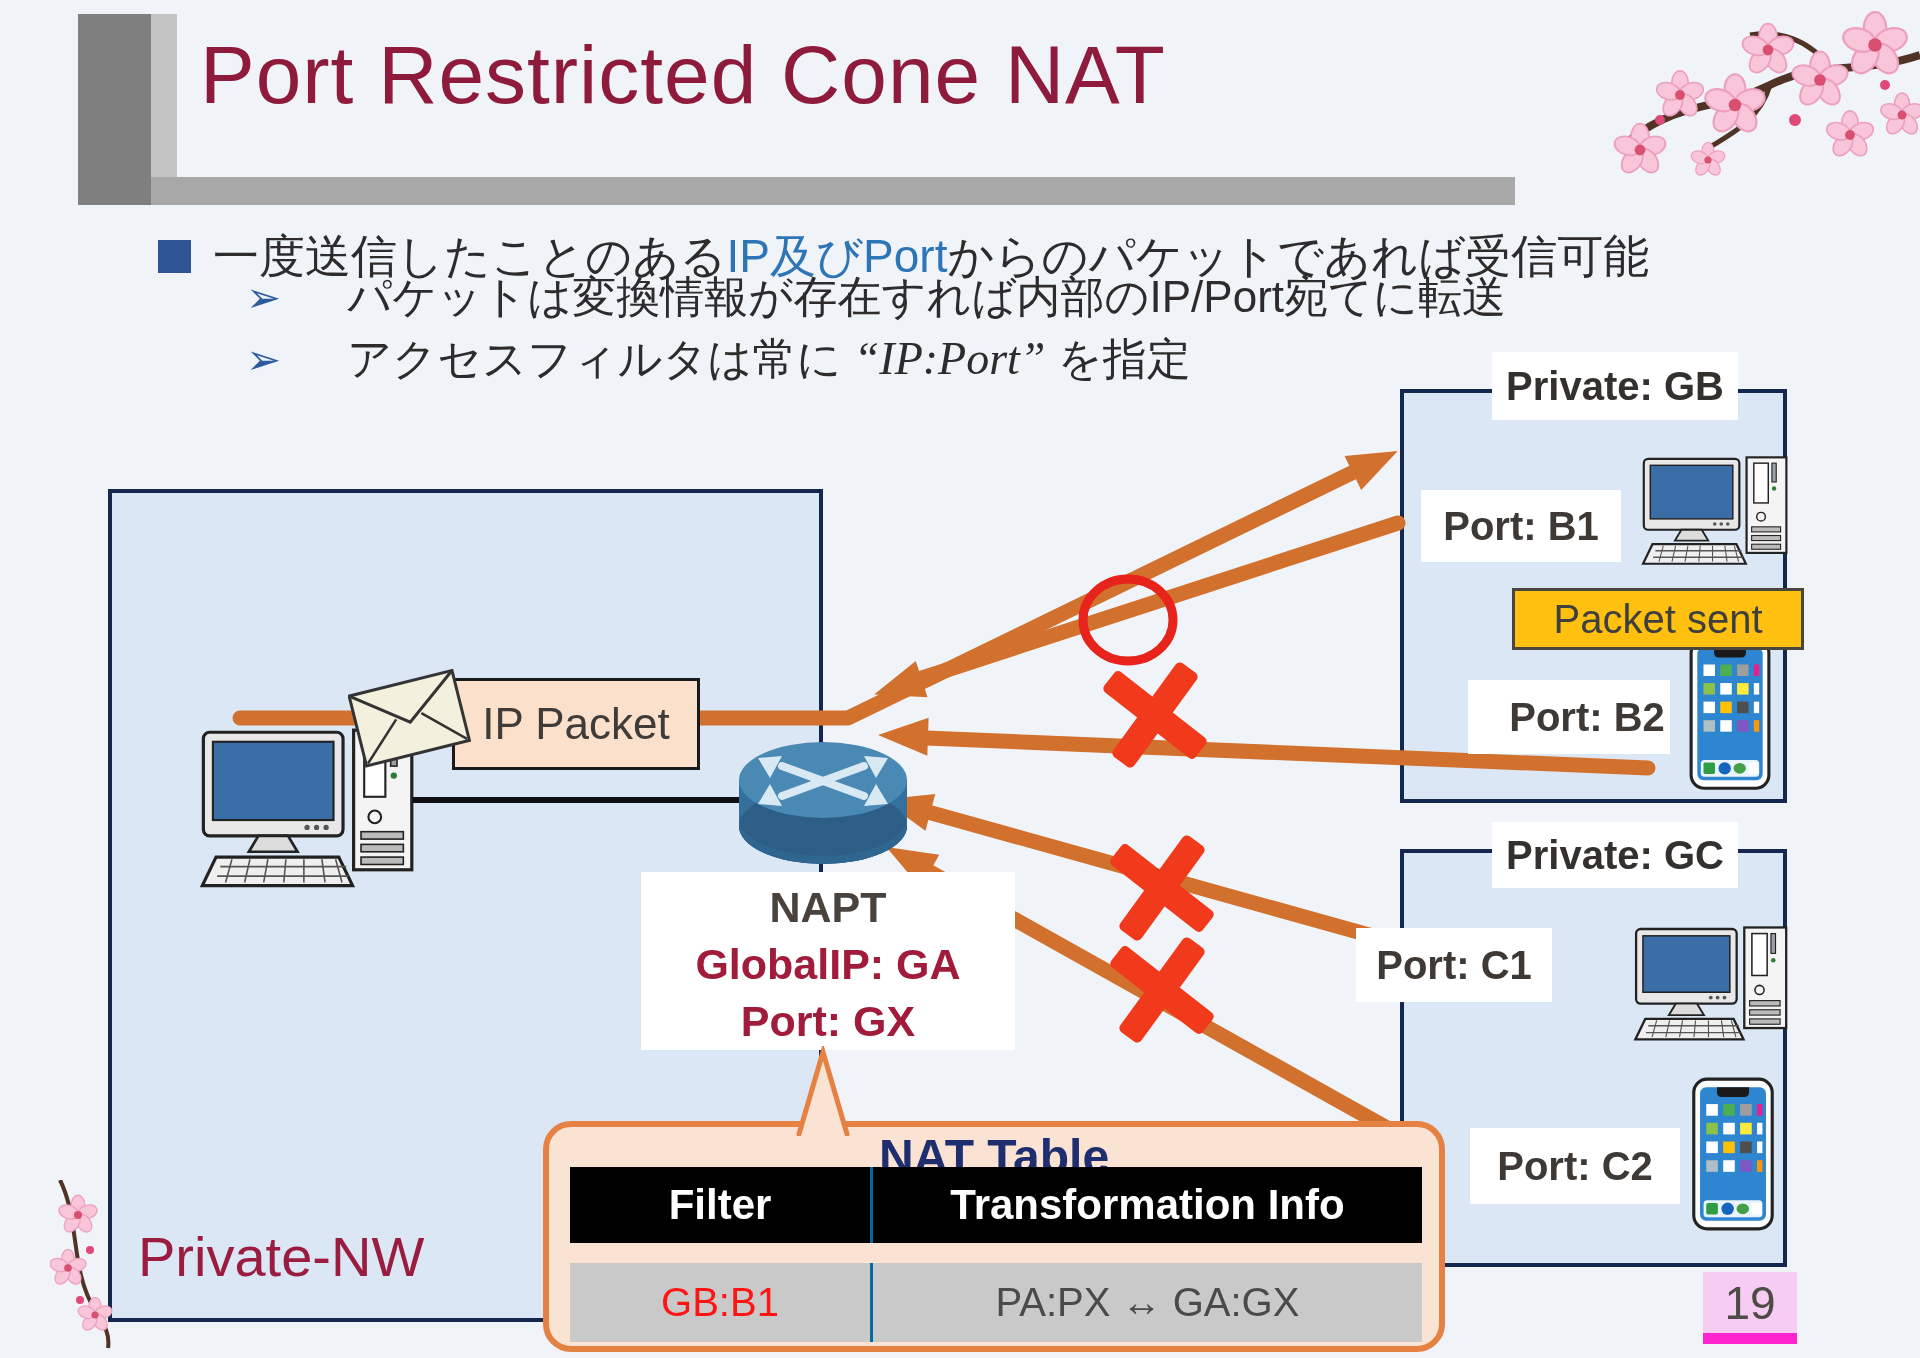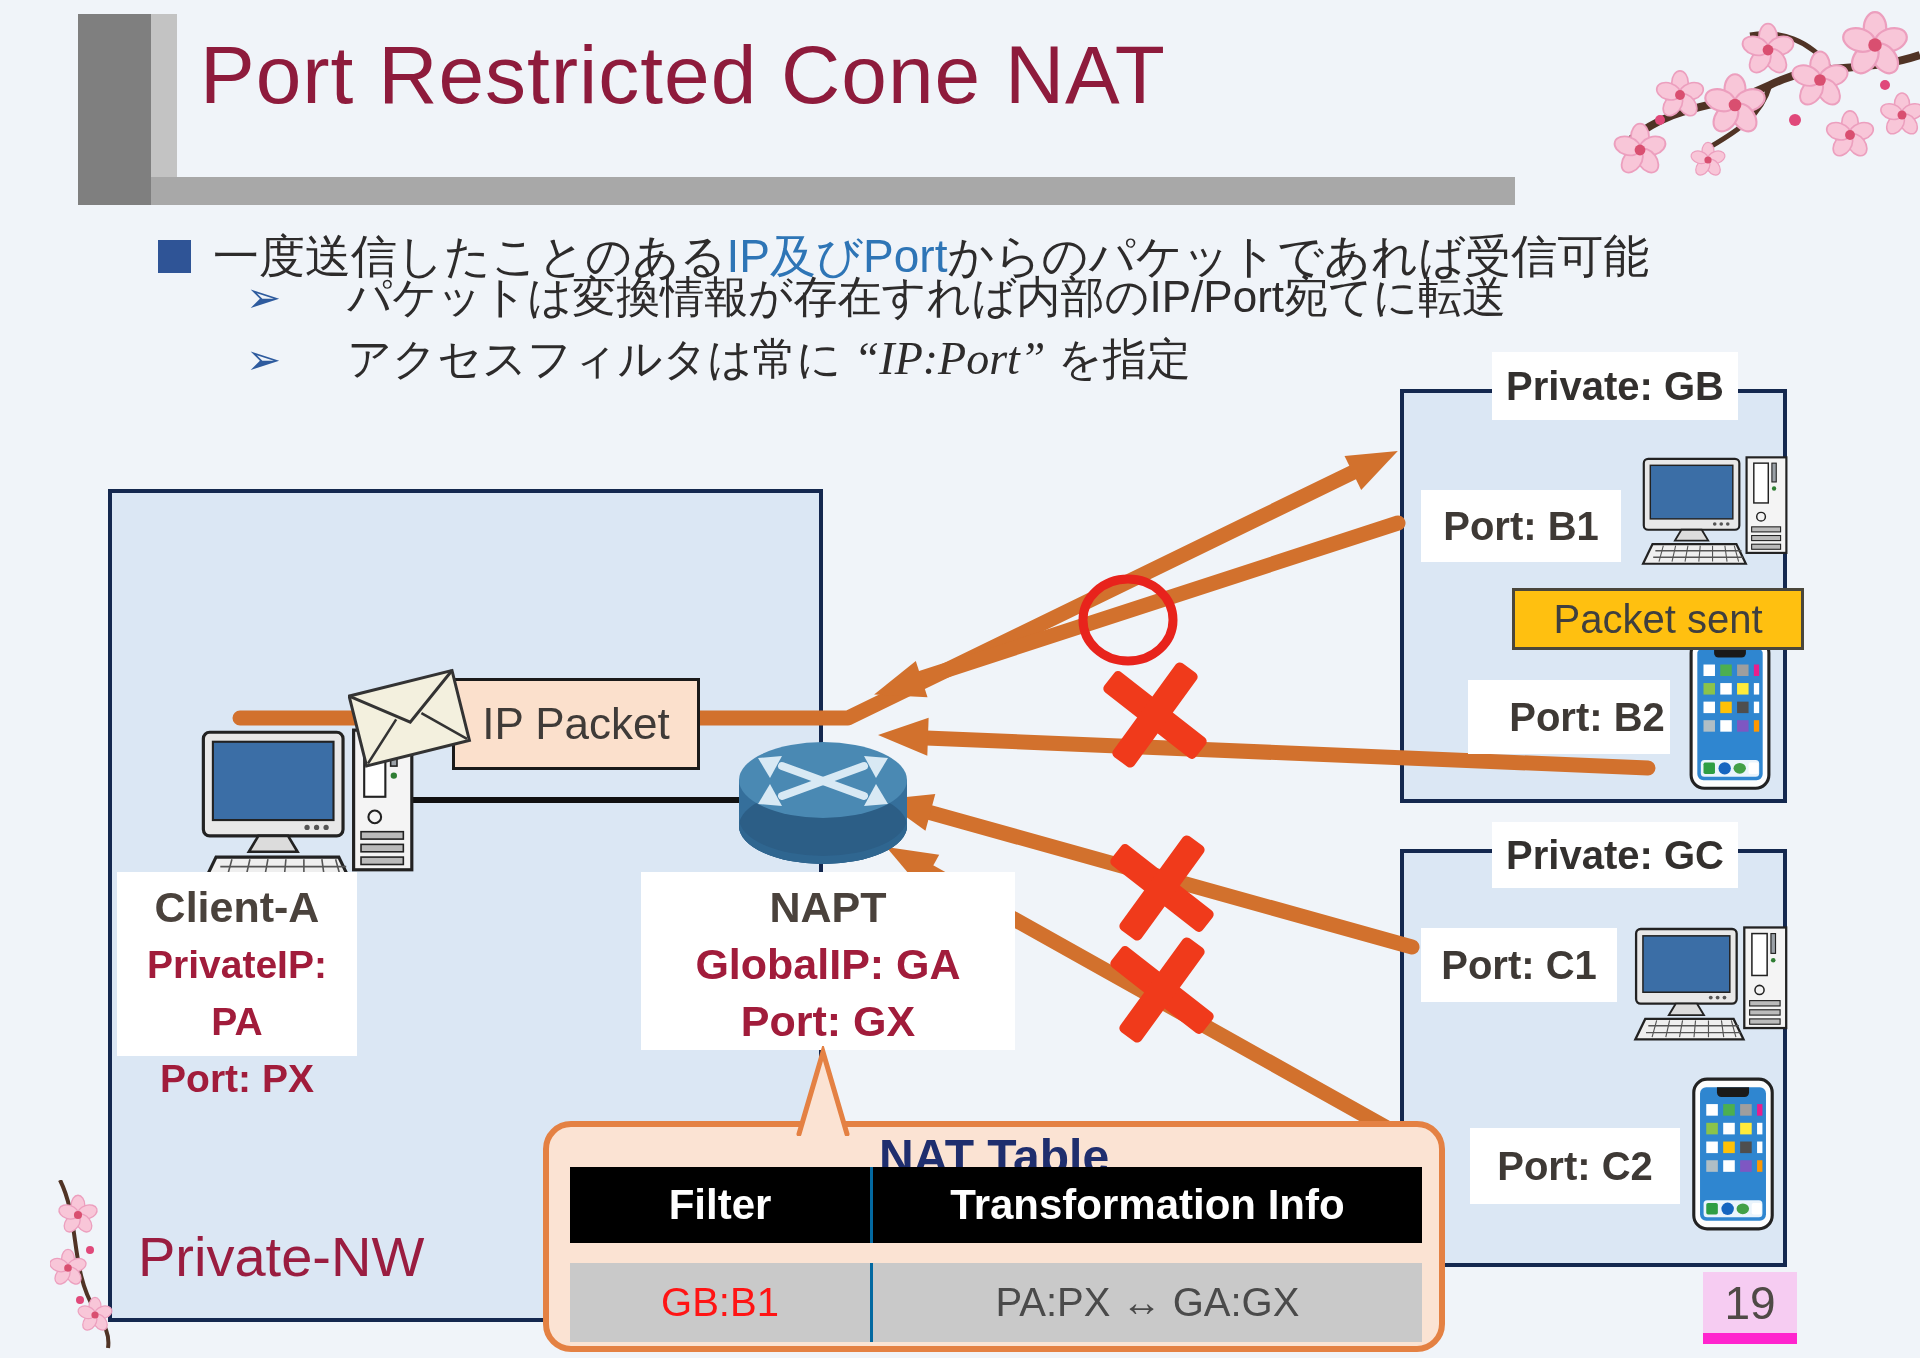--- a/index.html
+++ b/index.html
@@ -312,11 +312,6 @@
       <span>Packet sent</span>
     </div>
 
-  <div class="info-label lbl-client">
-    <div class="info-name">Client-A</div>
-    <div class="info-red">PrivateIP: PA</div>
-    <div class="info-red">Port: PX</div>
-  </div>
   <div class="info-label lbl-napt">
     <div class="info-name">NAPT</div>
     <div class="info-red">GlobalIP: GA</div>

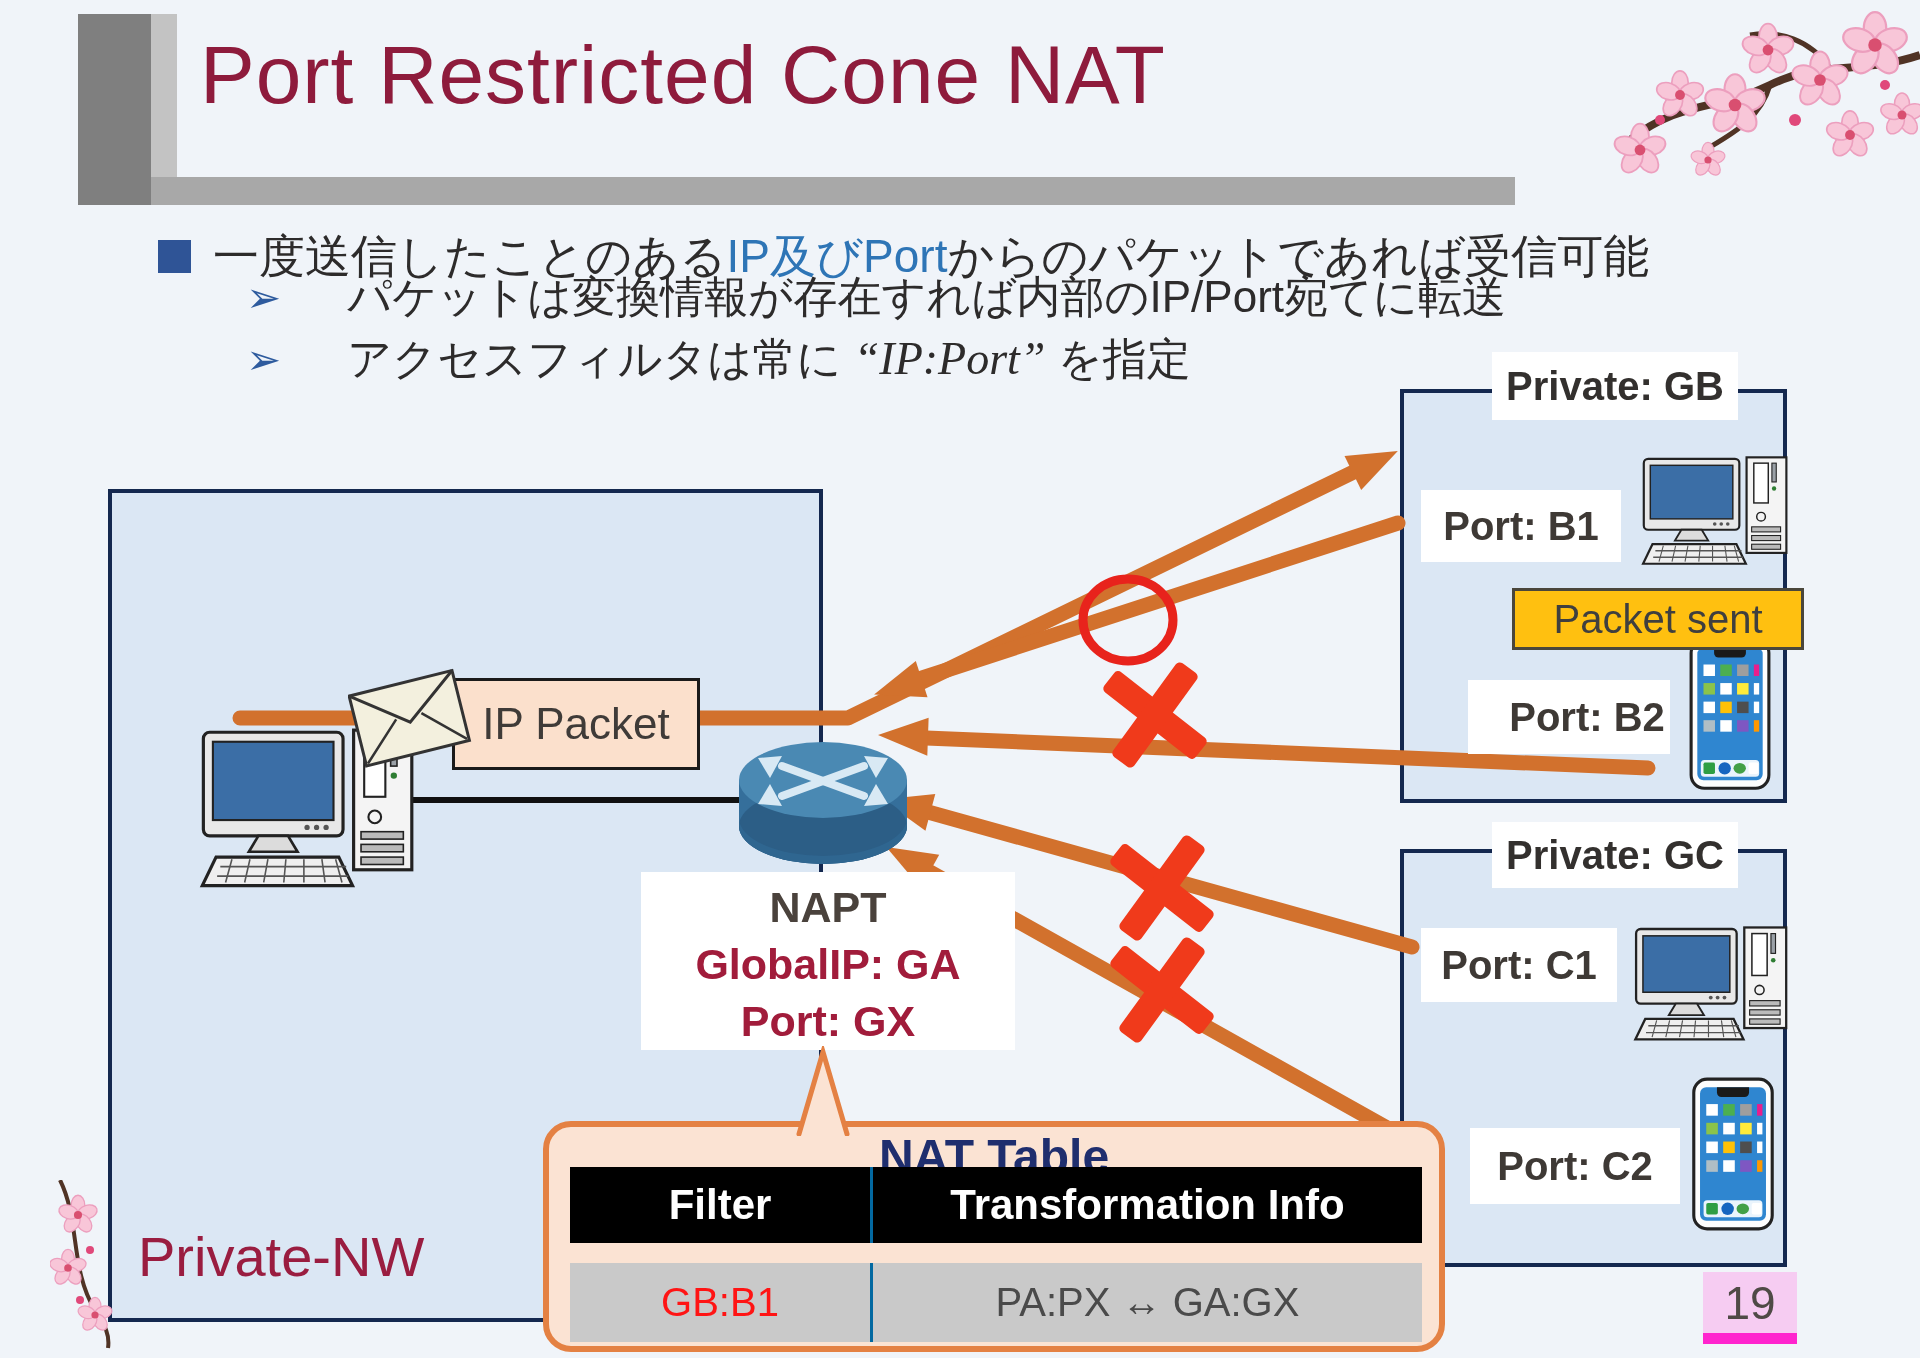--- a/index.html
+++ b/index.html
@@ -39,7 +39,7 @@
   .lbl-gc   { left:1492px; top:822px; width:246px; height:66px; }
   .lbl-port-b1 { left:1421px; top:490px; width:200px; height:72px; }
   .lbl-port-b2 { left:1468px; top:680px; width:202px; height:74px;padding-left:36px; }
-  .lbl-port-c1 { left:1421px; top:928px; width:196px; height:74px; }
+  .lbl-port-c1 { left:1356px; top:928px; width:196px; height:74px; }
   .lbl-port-c2 { left:1470px; top:1128px; width:210px; height:76px; }
 
   .lbl-packet-sent { position:absolute; left:1512px; top:588px; width:292px; height:62px;

